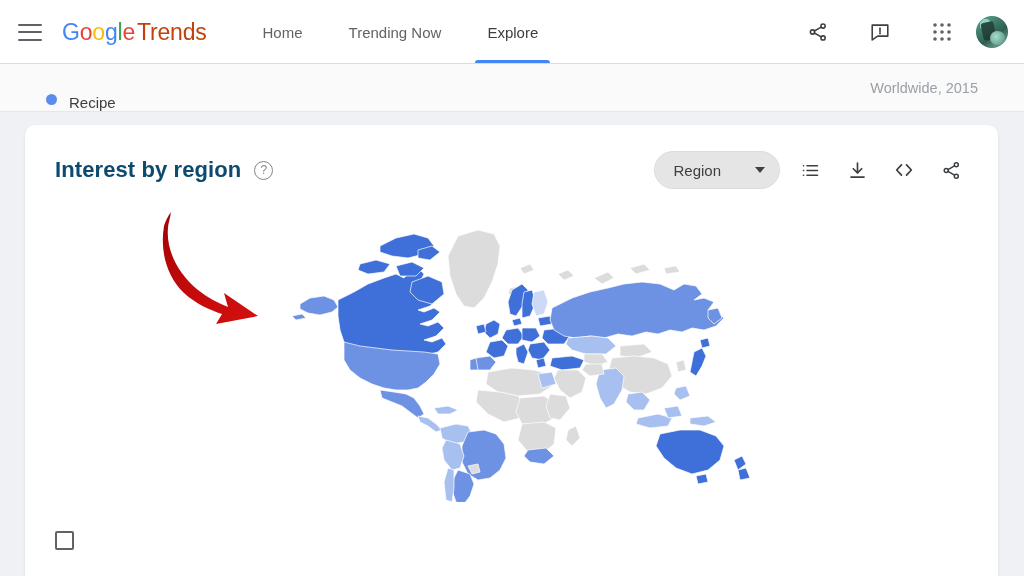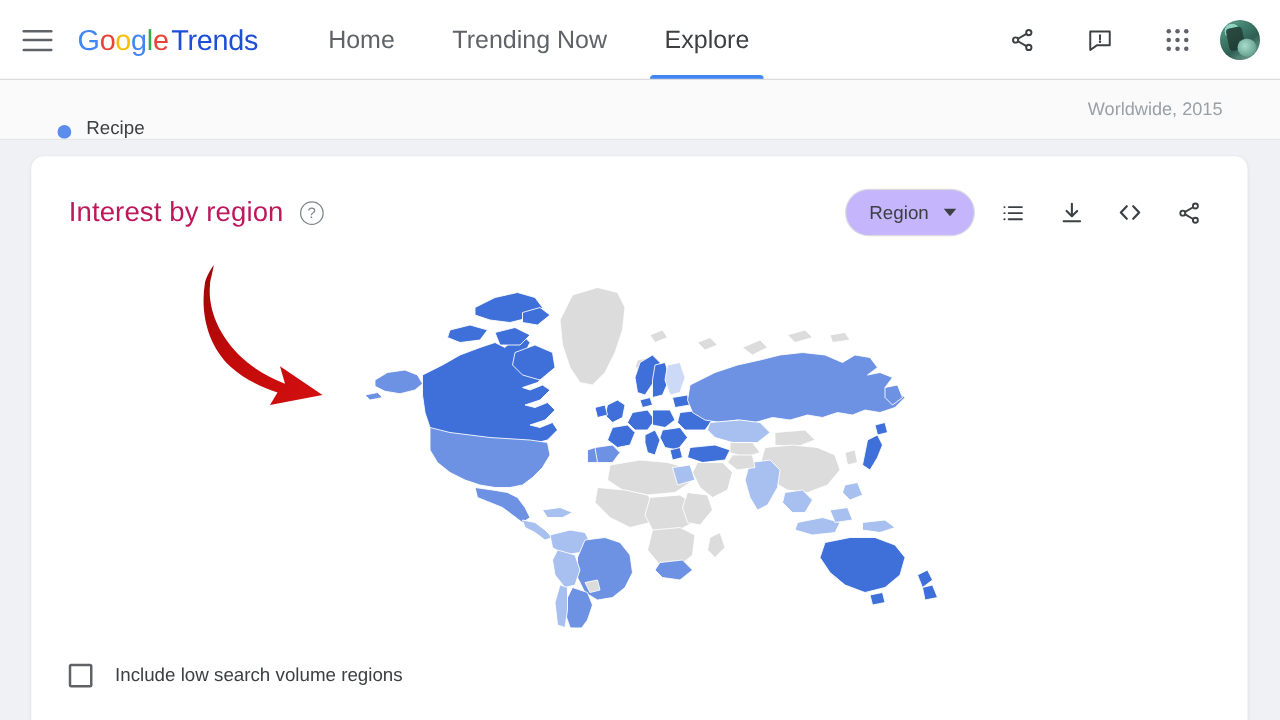--- a/index.html
+++ b/index.html
@@ -34,7 +34,7 @@
   .brand .g2 { color: #4285F4; }
   .brand .l  { color: #34A853; }
   .brand .e  { color: #EA4335; }
-  .brand .trends { color: #1d4ed8; margin-left: 2px; }
+  .brand .trends { color: #c2410c; margin-left: 2px; }
 
   .navlinks { display: flex; align-items: center; height: 64px; margin-left: 52px; }
   .navlink {

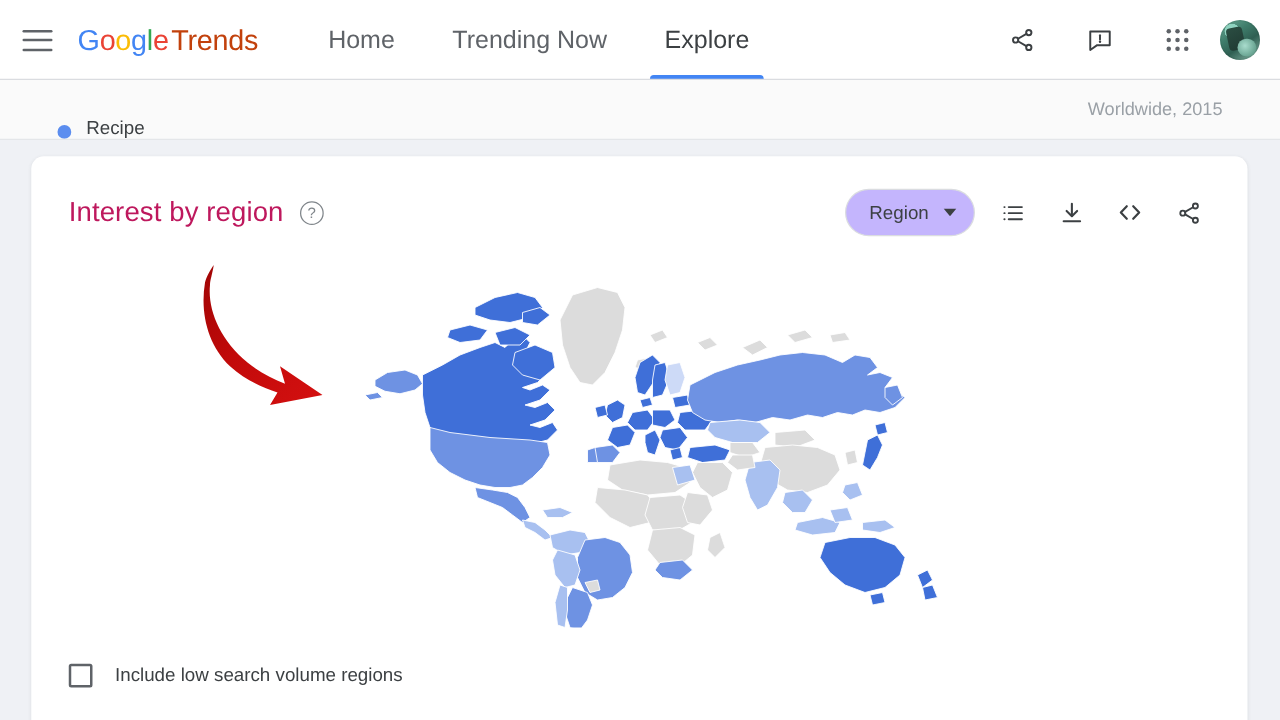--- a/index.html
+++ b/index.html
@@ -40,7 +40,7 @@
   .navlink {
     position: relative; height: 64px; display: flex; align-items: center;
     padding: 0 4px; margin-right: 38px;
-    font-size: 20px; color: #5f6368; cursor: pointer; white-space: nowrap;
+    font-size: 15px; color: #5f6368; cursor: pointer; white-space: nowrap;
   }
   .navlink.active { color: #3c4043; }
   .navlink.active:after {

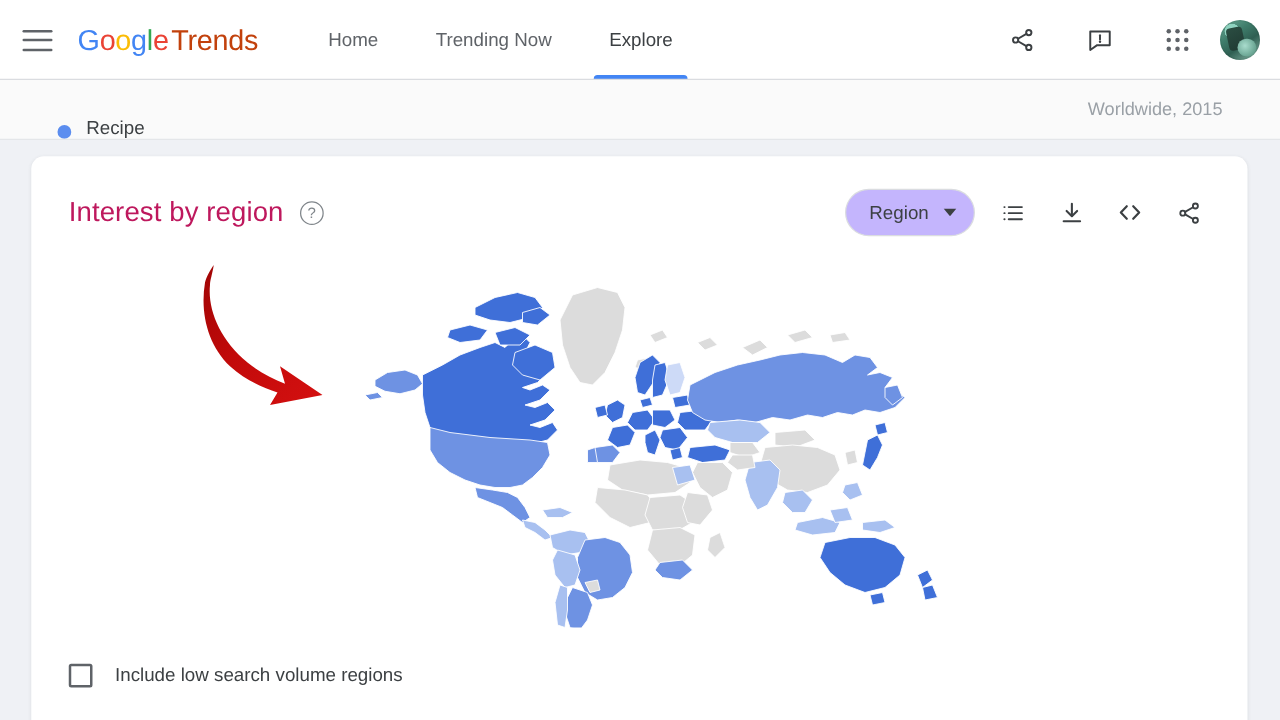--- a/index.html
+++ b/index.html
@@ -80,7 +80,7 @@
   .querybar:after {
     content: ""; position: absolute; left: 0; bottom: 0; width: 100%; height: 1px; background: #e4e6e9;
   }
-  .term { display: flex; align-items: flex-end; margin-left: 46px; margin-top: 28px; }
+  .term { display: flex; align-items: flex-start; margin-left: 46px; margin-top: 28px; }
   .term-dot { width: 11px; height: 11px; border-radius: 50%; background: #5b8def; margin-right: 12px; }
   .term-label { font-size: 15px; color: #3c4043; }
   .scope { margin-left: auto; margin-right: 46px; font-size: 14.5px; color: #9aa0a6; }

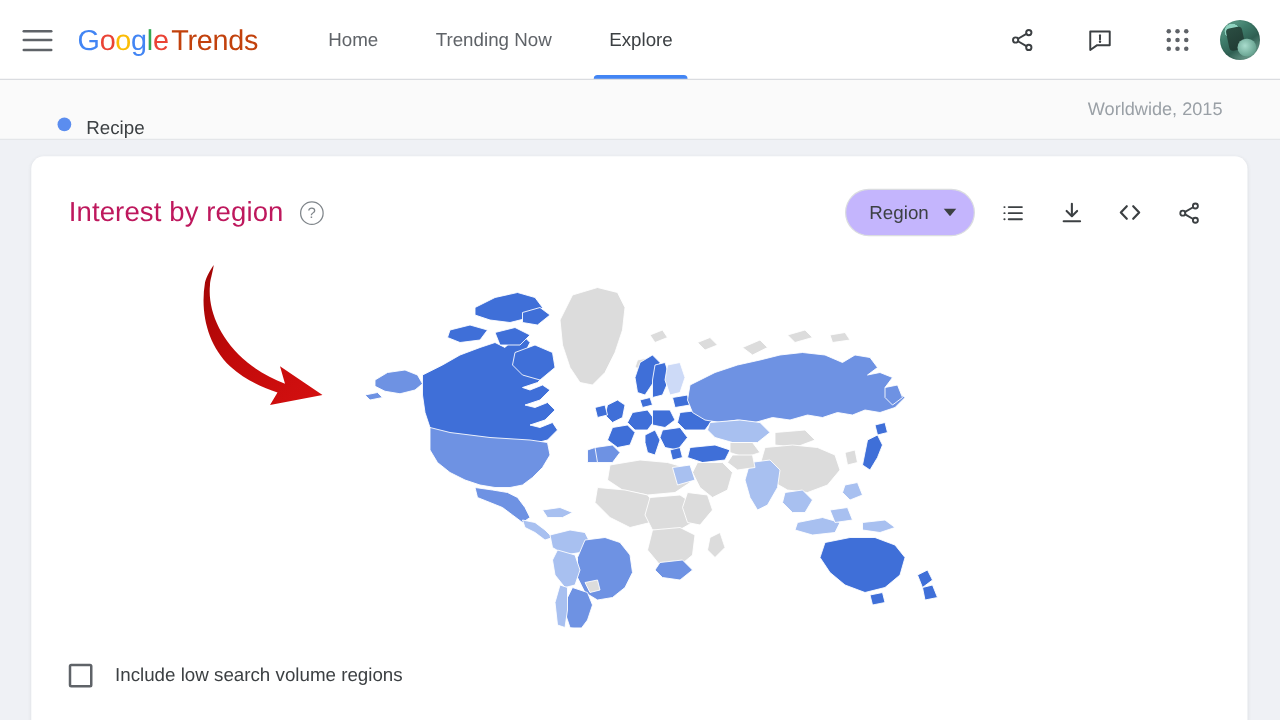--- a/index.html
+++ b/index.html
@@ -96,7 +96,7 @@
     position: absolute; left: 0; top: 0; width: 100%; height: 90px;
     display: flex; align-items: center; padding: 0 30px 0 30px;
   }
-  .card-title { font-size: 22px; color: #be185d; font-weight: 400; letter-spacing: .1px; }
+  .card-title { font-size: 22px; color: #0c4a6e; font-weight: 700; letter-spacing: .1px; }
   .help-icon {
     width: 19px; height: 19px; border-radius: 50%; border: 1.6px solid #80868b;
     color: #80868b; font-size: 12px; line-height: 16px; text-align: center;

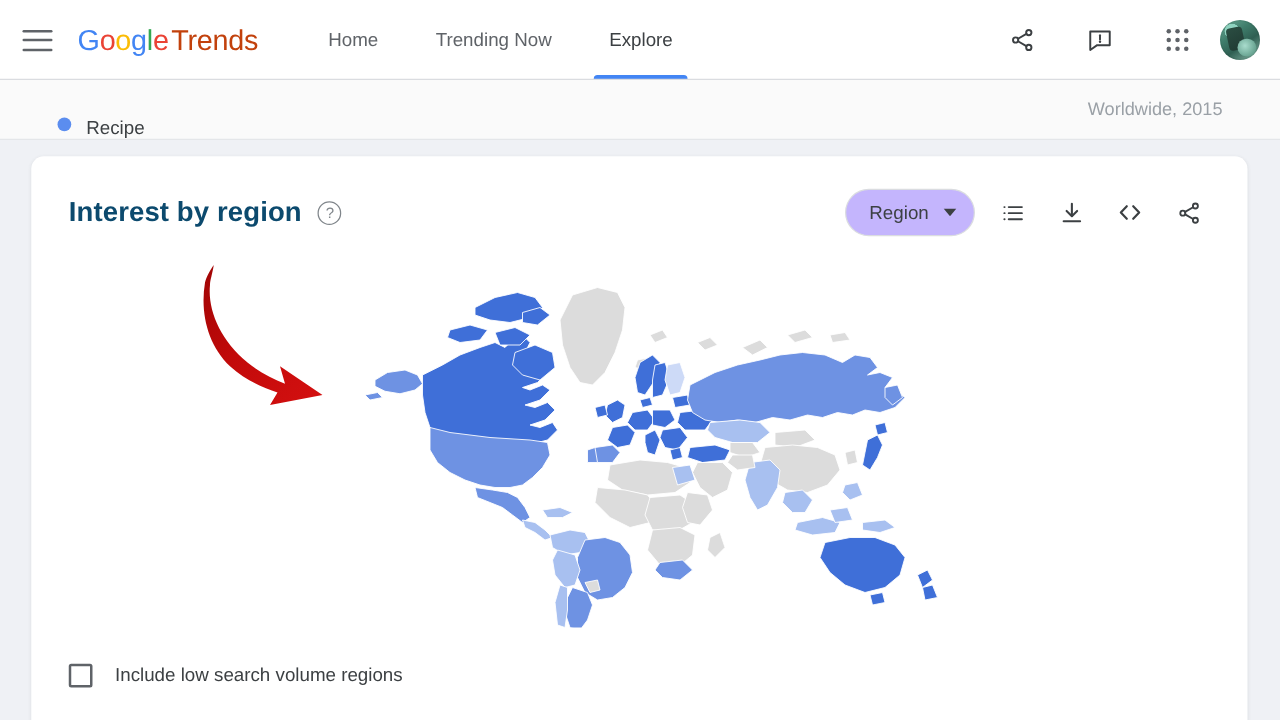--- a/index.html
+++ b/index.html
@@ -104,10 +104,10 @@
   }
   .head-tools { margin-left: auto; display: flex; align-items: center; }
   .select {
-    display: flex; align-items: center; gap: 12px;
+    display: flex; align-items: center; gap: 34px;
     height: 38px; padding: 0 14px 0 18px;
     border: 1px solid #dadce0; border-radius: 19px;
-    font-size: 15px; color: #3c4043; cursor: pointer; background: #c4b5fd;
+    font-size: 15px; color: #3c4043; cursor: pointer; background: #e5e5e5;
   }
   .caret { width: 0; height: 0; border-left: 5px solid transparent; border-right: 5px solid transparent; border-top: 6px solid #3c4043; }
   .tool {

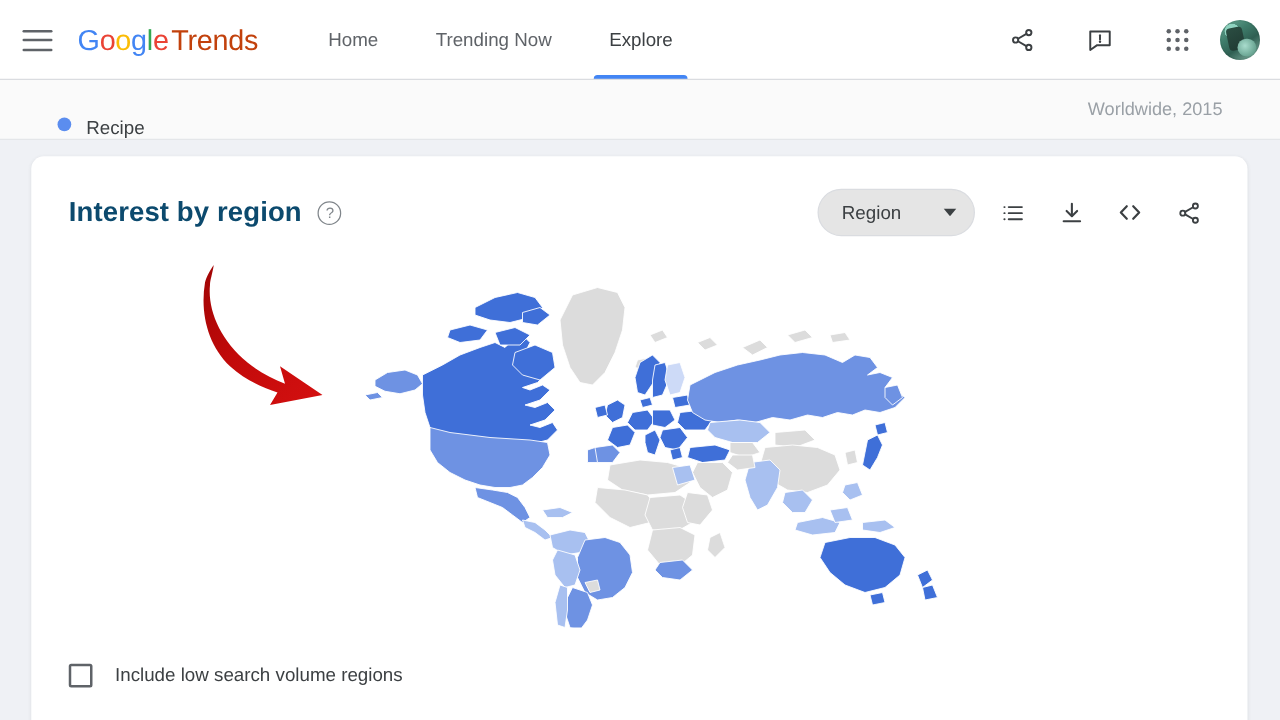--- a/index.html
+++ b/index.html
@@ -350,7 +350,6 @@
 
   <div class="lowvol">
     <span class="cbox"></span>
-    <span class="cbox-label">Include low search volume regions</span>
   </div>
 </div>
 

